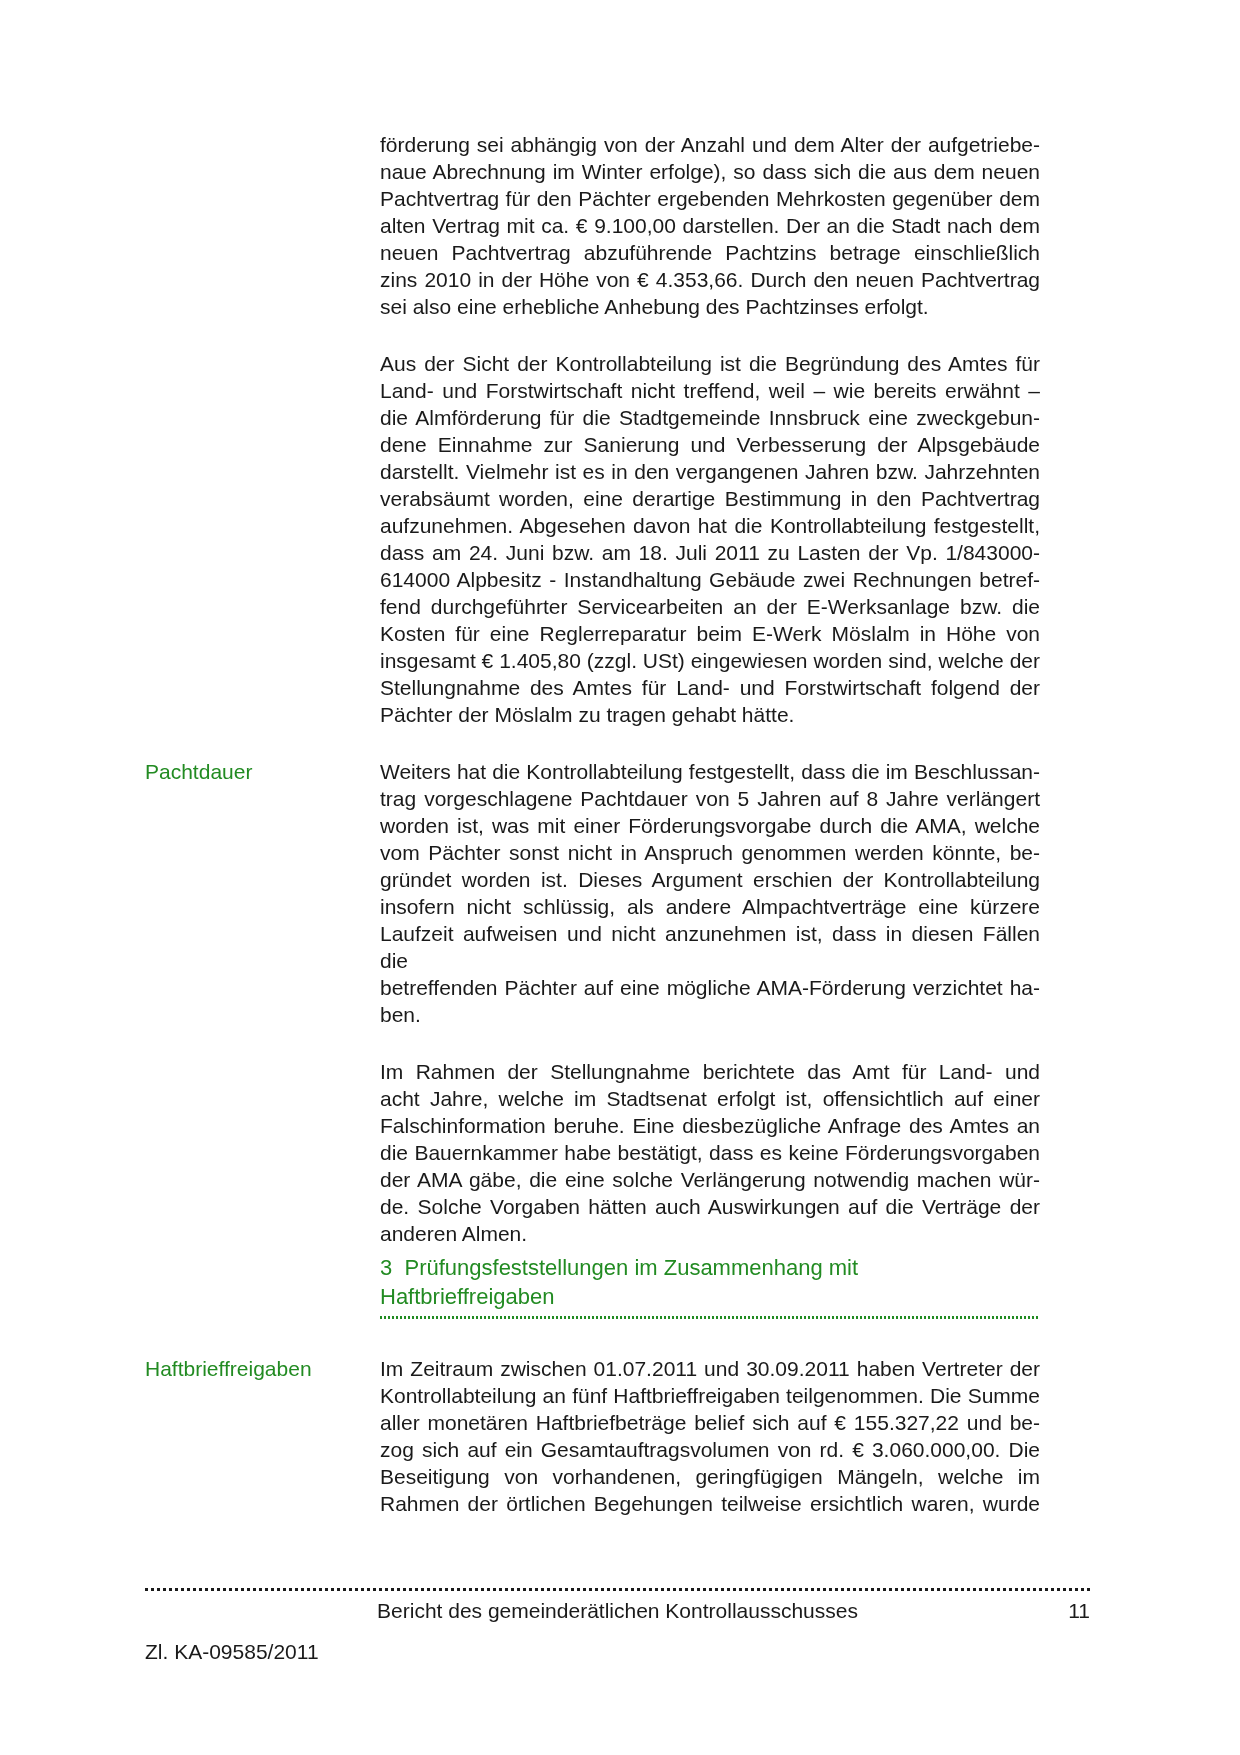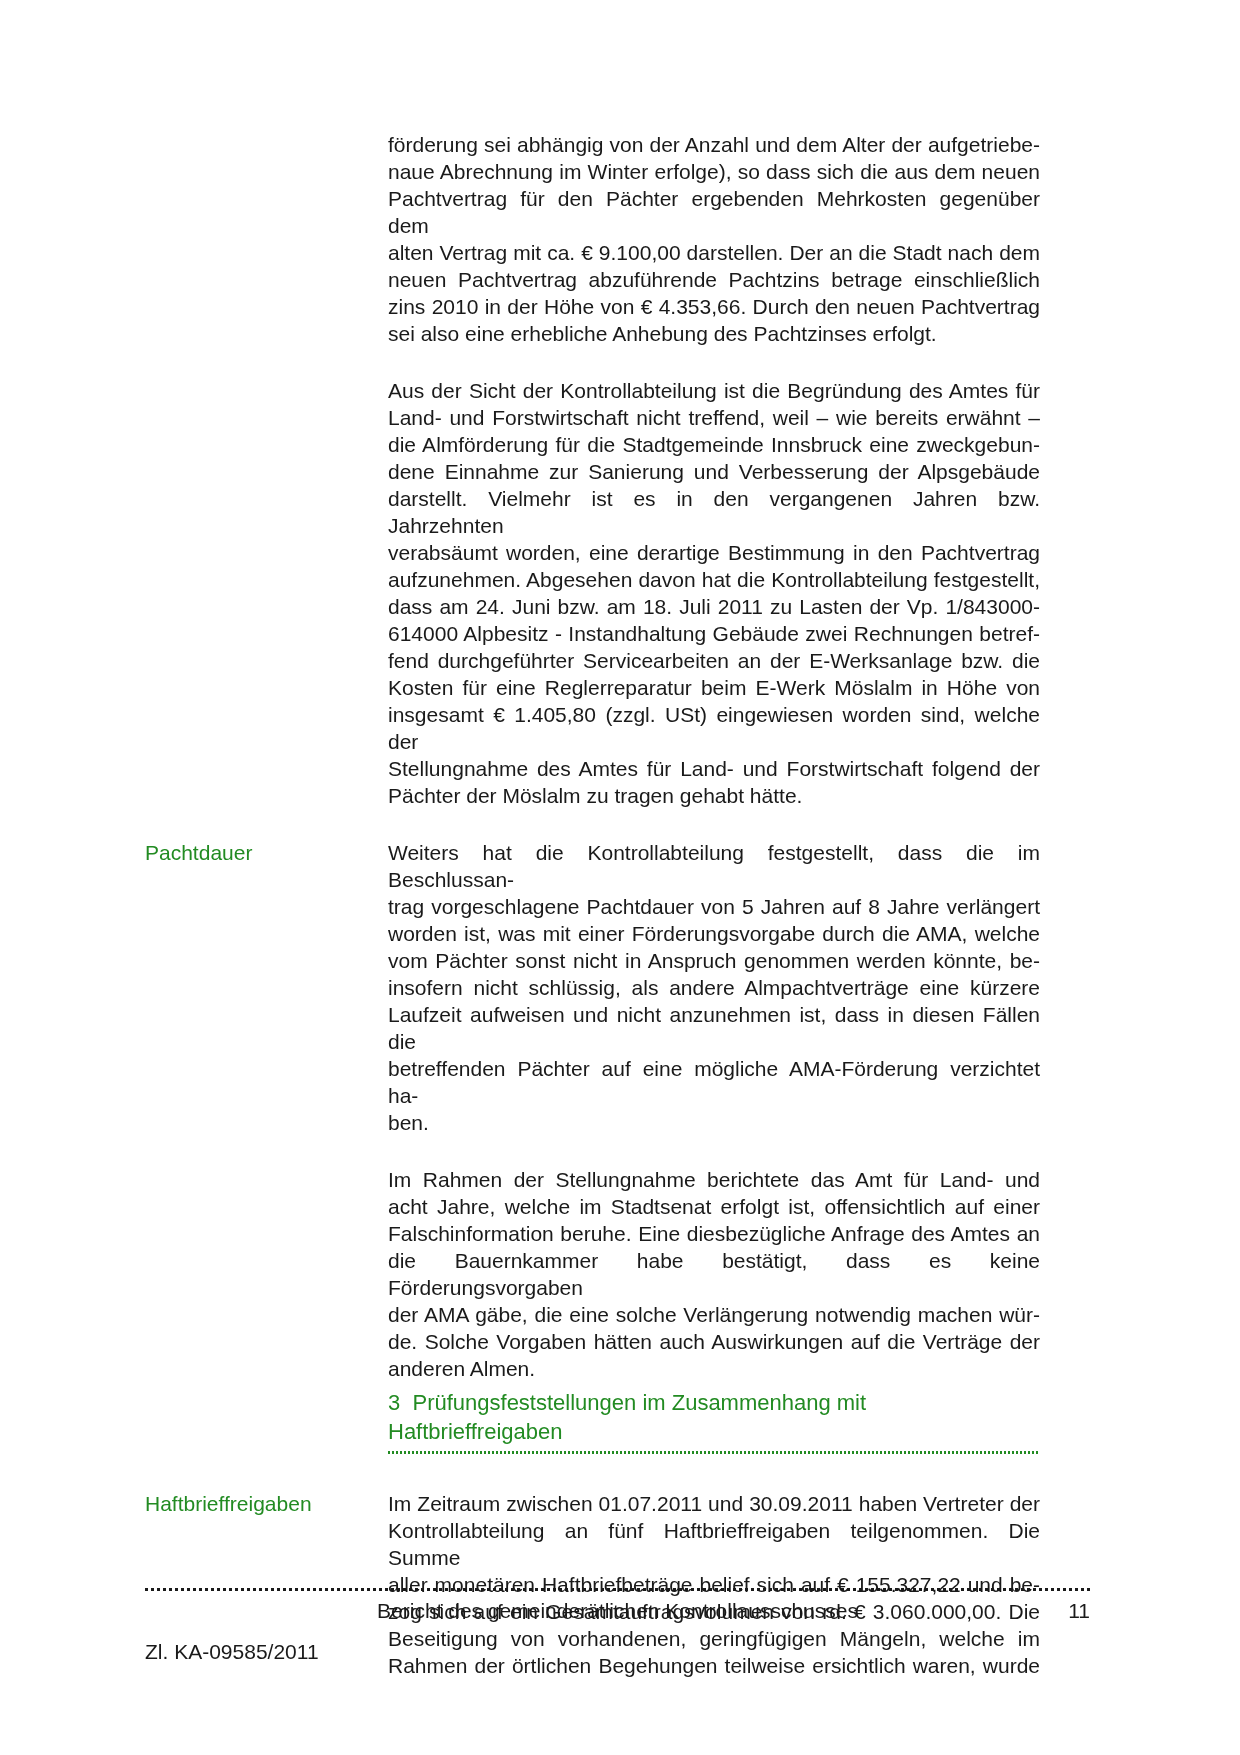--- a/index.html
+++ b/index.html
@@ -26,7 +26,6 @@
   .content-block {
     display: flex;
     margin-bottom: 30px;
-    gap: 8px;
   }
   .label-col {
     flex: 0 0 235px;        

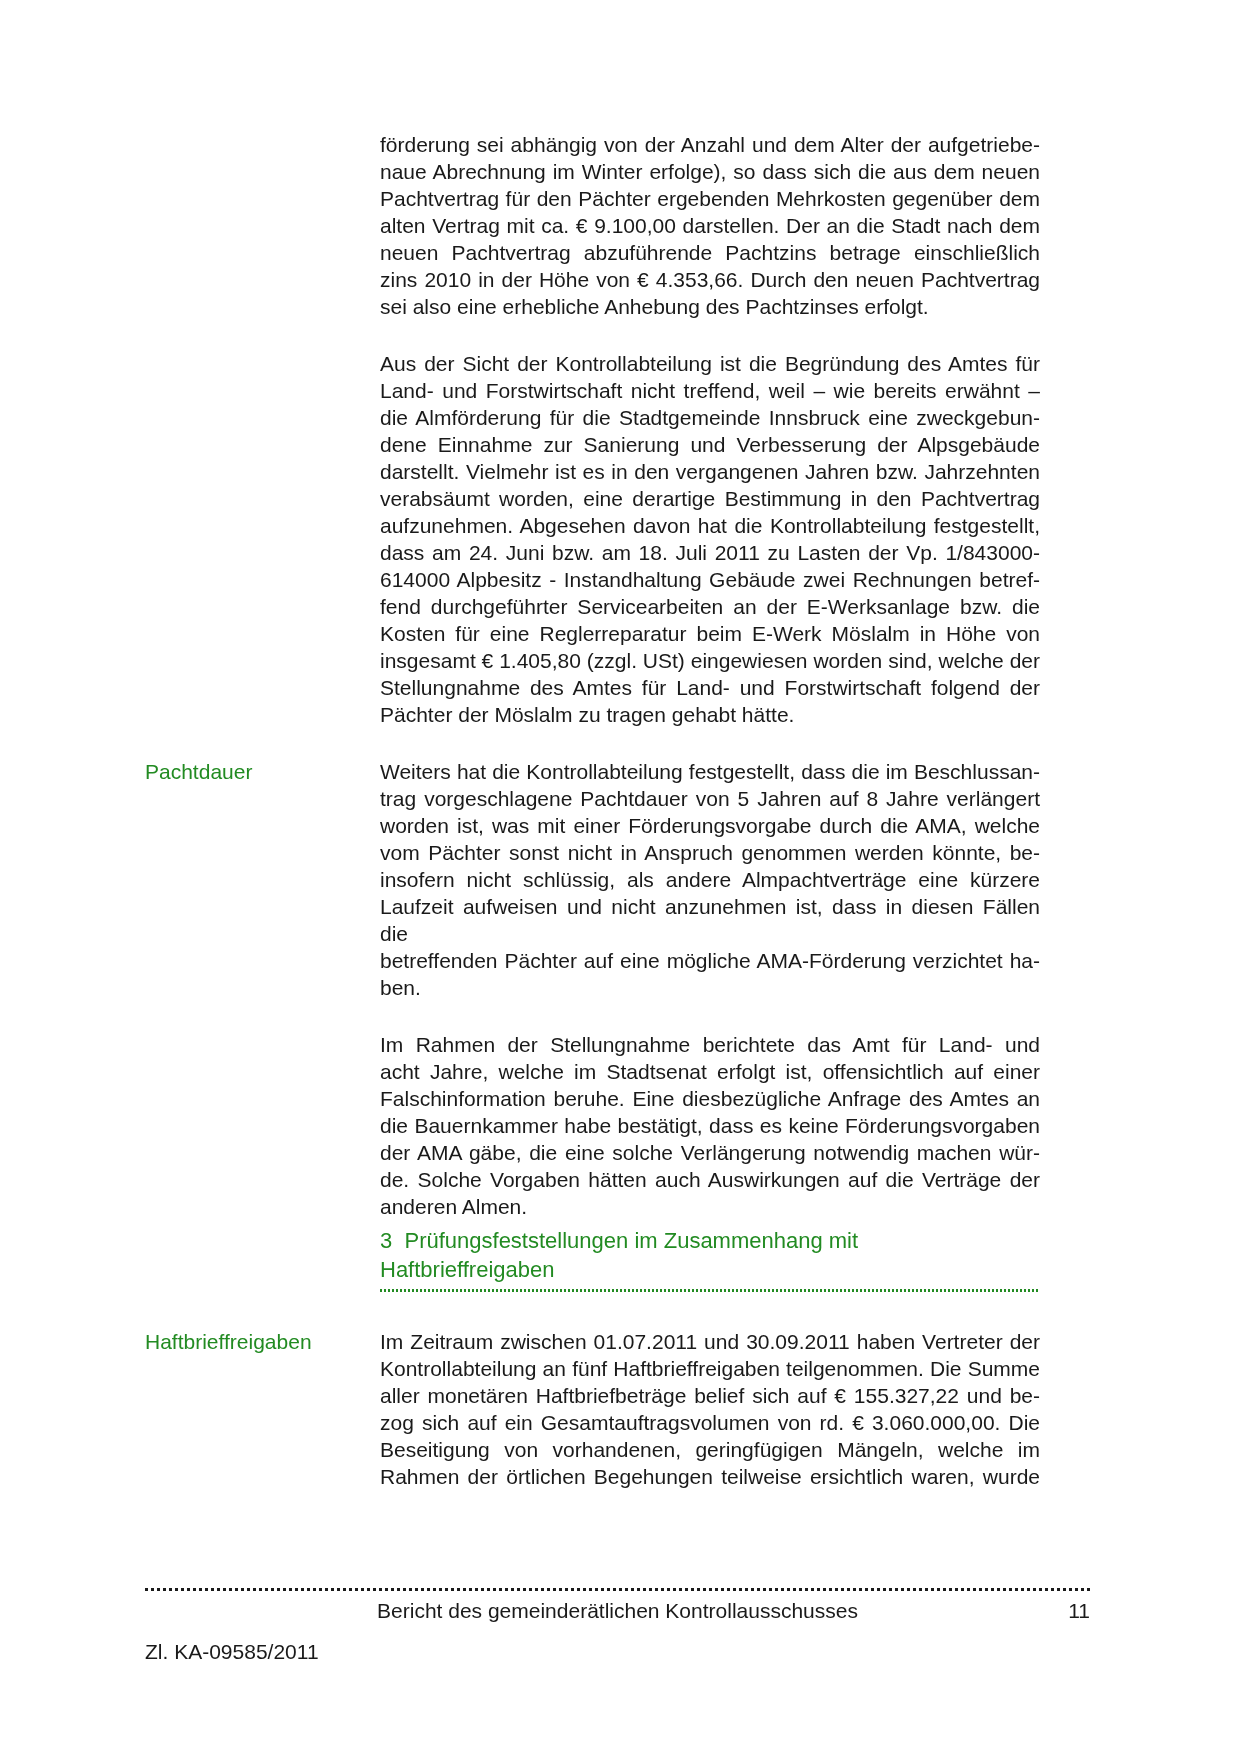--- a/index.html
+++ b/index.html
@@ -142,6 +142,7 @@
         <div class="line">trag vorgeschlagene Pachtdauer von 5 Jahren auf 8 Jahre verlängert</div>
         <div class="line">worden ist, was mit einer Förderungsvorgabe durch die AMA, welche</div>
         <div class="line">vom Pächter sonst nicht in Anspruch genommen werden könnte, be-</div>
+        <div class="line">gründet worden ist. Dieses Argument erschien der Kontrollabteilung</div>
         <div class="line">insofern nicht schlüssig, als andere Almpachtverträge eine kürzere</div>
         <div class="line">Laufzeit aufweisen und nicht anzunehmen ist, dass in diesen Fällen die</div>
         <div class="line">betreffenden Pächter auf eine mögliche AMA-Förderung verzichtet ha-</div>

